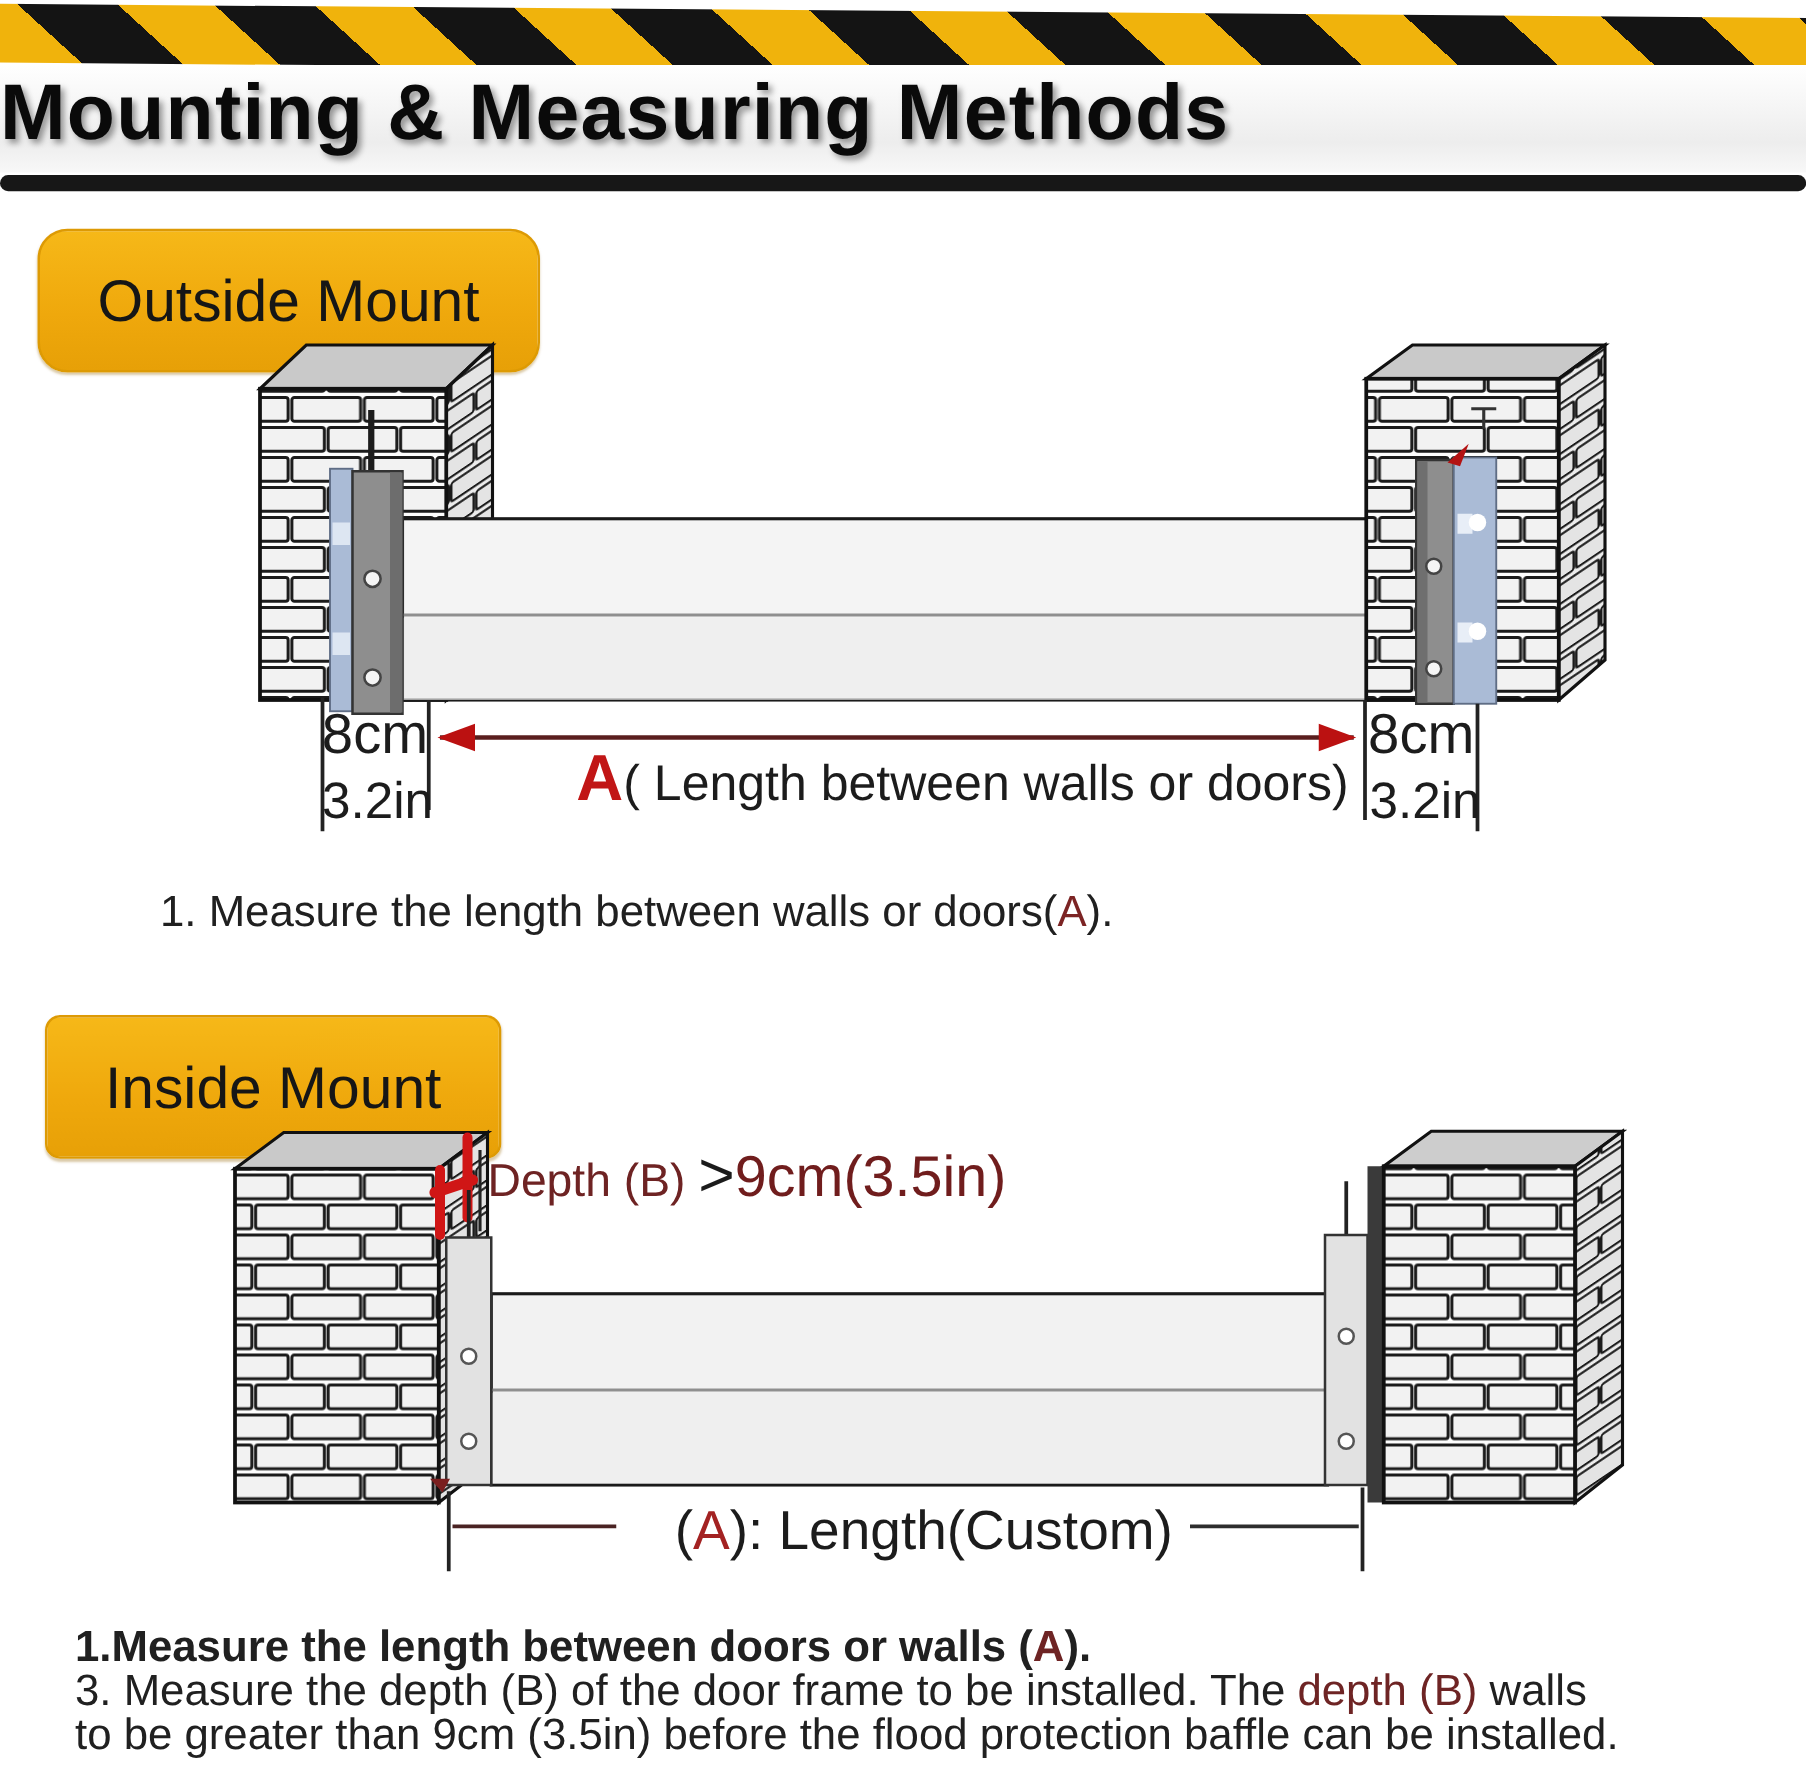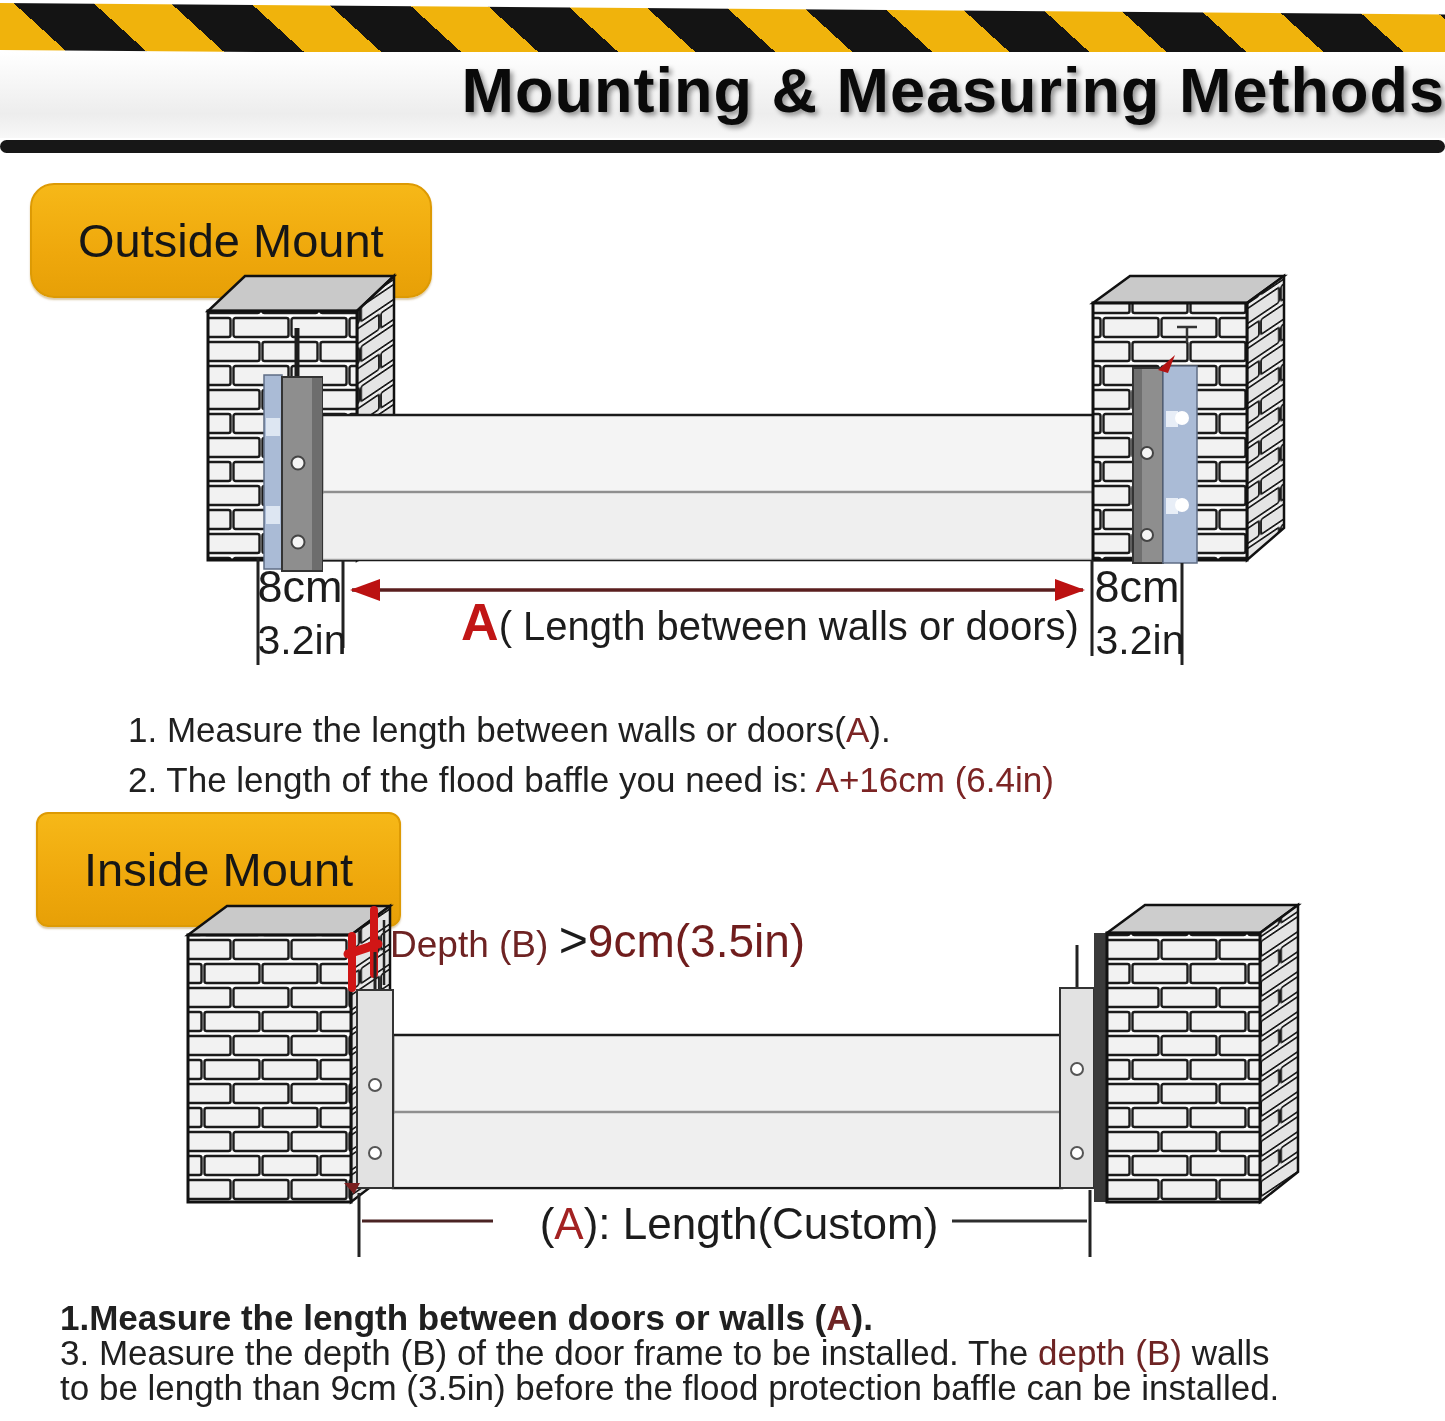--- a/index.html
+++ b/index.html
@@ -10,7 +10,7 @@
         transform:rotate(0.45deg);transform-origin:left center;}
   .header-band{position:absolute;top:52px;left:0;width:100%;height:86px;
         background:linear-gradient(180deg,#ffffff 0%,#ededed 72%,#f8f8f8 100%);}
-  .title{position:absolute;top:54px;left:0;width:100%;text-align:right;
+  .title{position:absolute;top:54px;left:0;width:100%;text-align:left;
         font-size:63px;font-weight:700;color:#0a0a0a;letter-spacing:1px;
         text-shadow:3px 3px 5px rgba(0,0,0,.40);white-space:nowrap;}
   .hbar{position:absolute;top:140px;left:0;width:1445px;height:13px;background:#171717;border-radius:7px;}

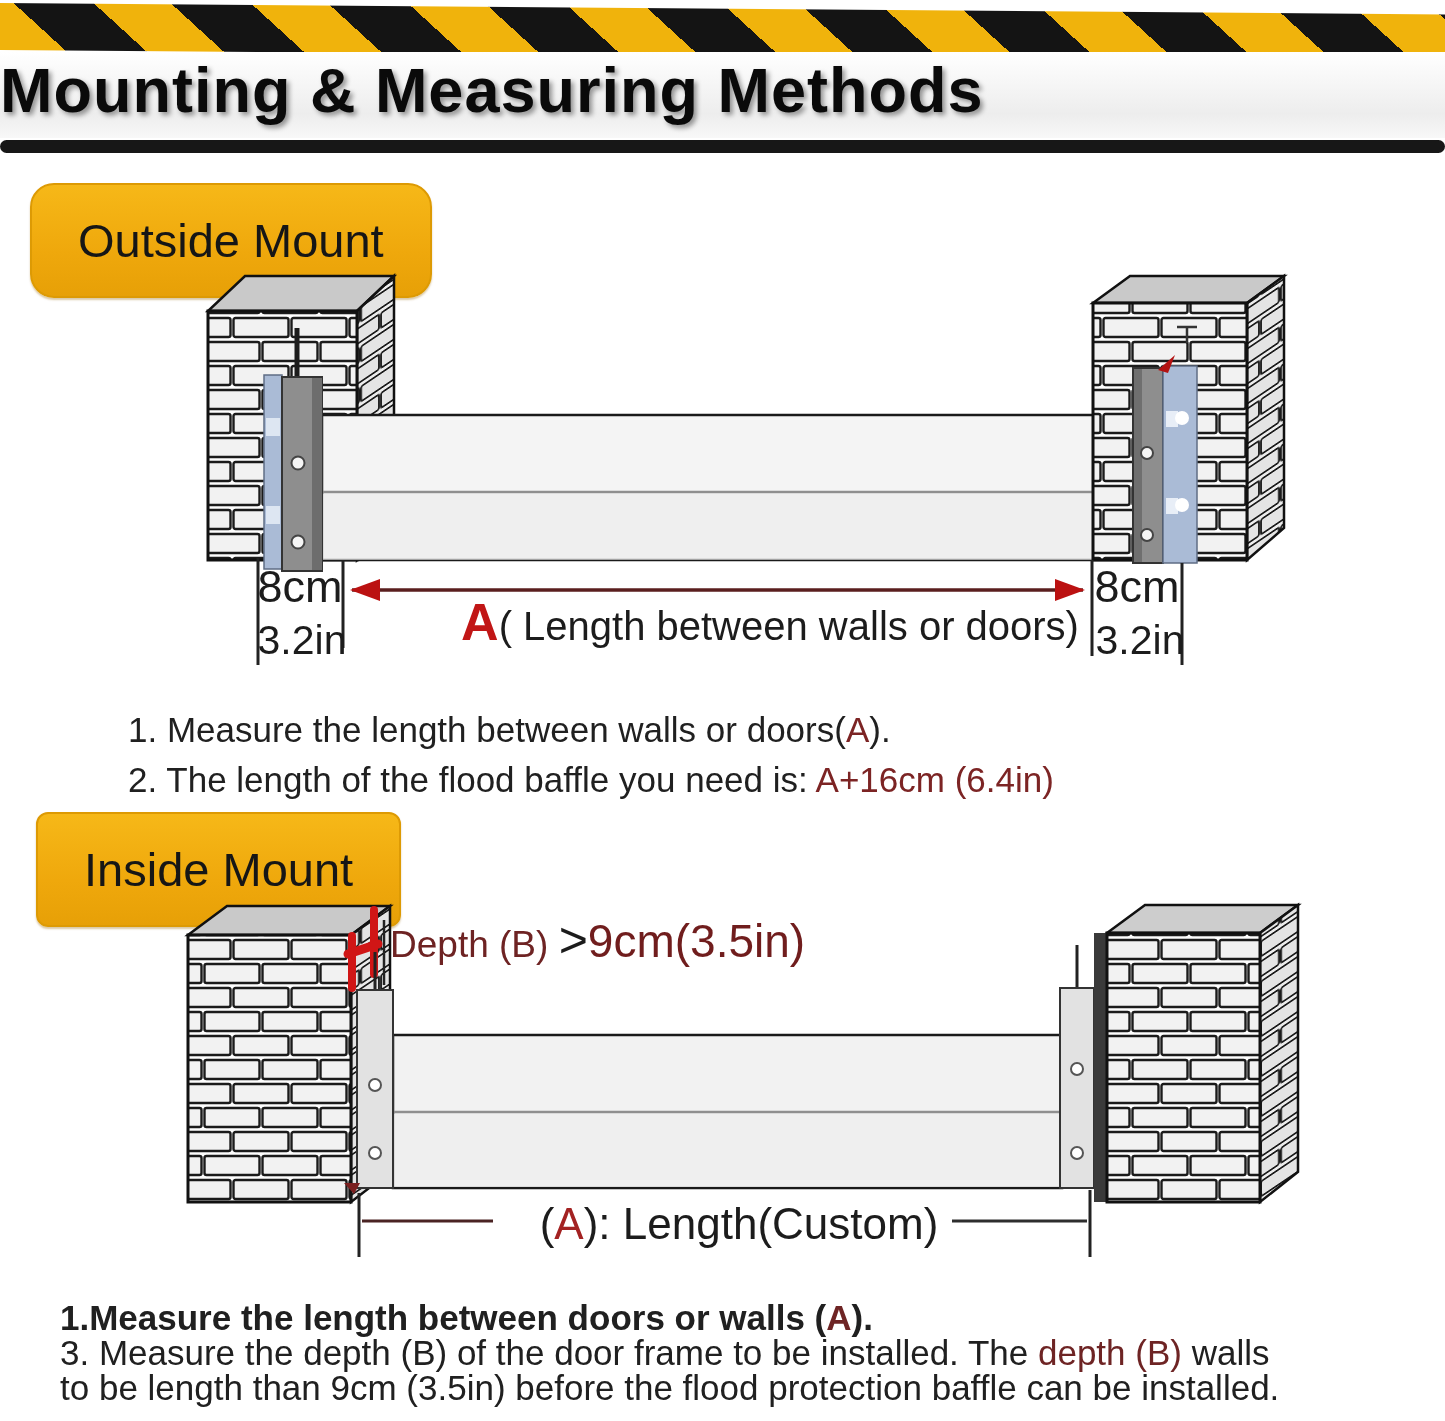--- a/index.html
+++ b/index.html
@@ -126,7 +126,6 @@
 
   <div class="steps steps-outside">
     <p><span>1. Measure the length between walls or doors(</span><span class="em-maroon">A</span><span>).</span></p>
-    <p><span>2. The length of the flood baffle you need is: </span><span class="em-maroon">A+16cm (6.4in)</span></p>
   </div>
 
   <div class="badge badge-inside">Inside Mount</div>

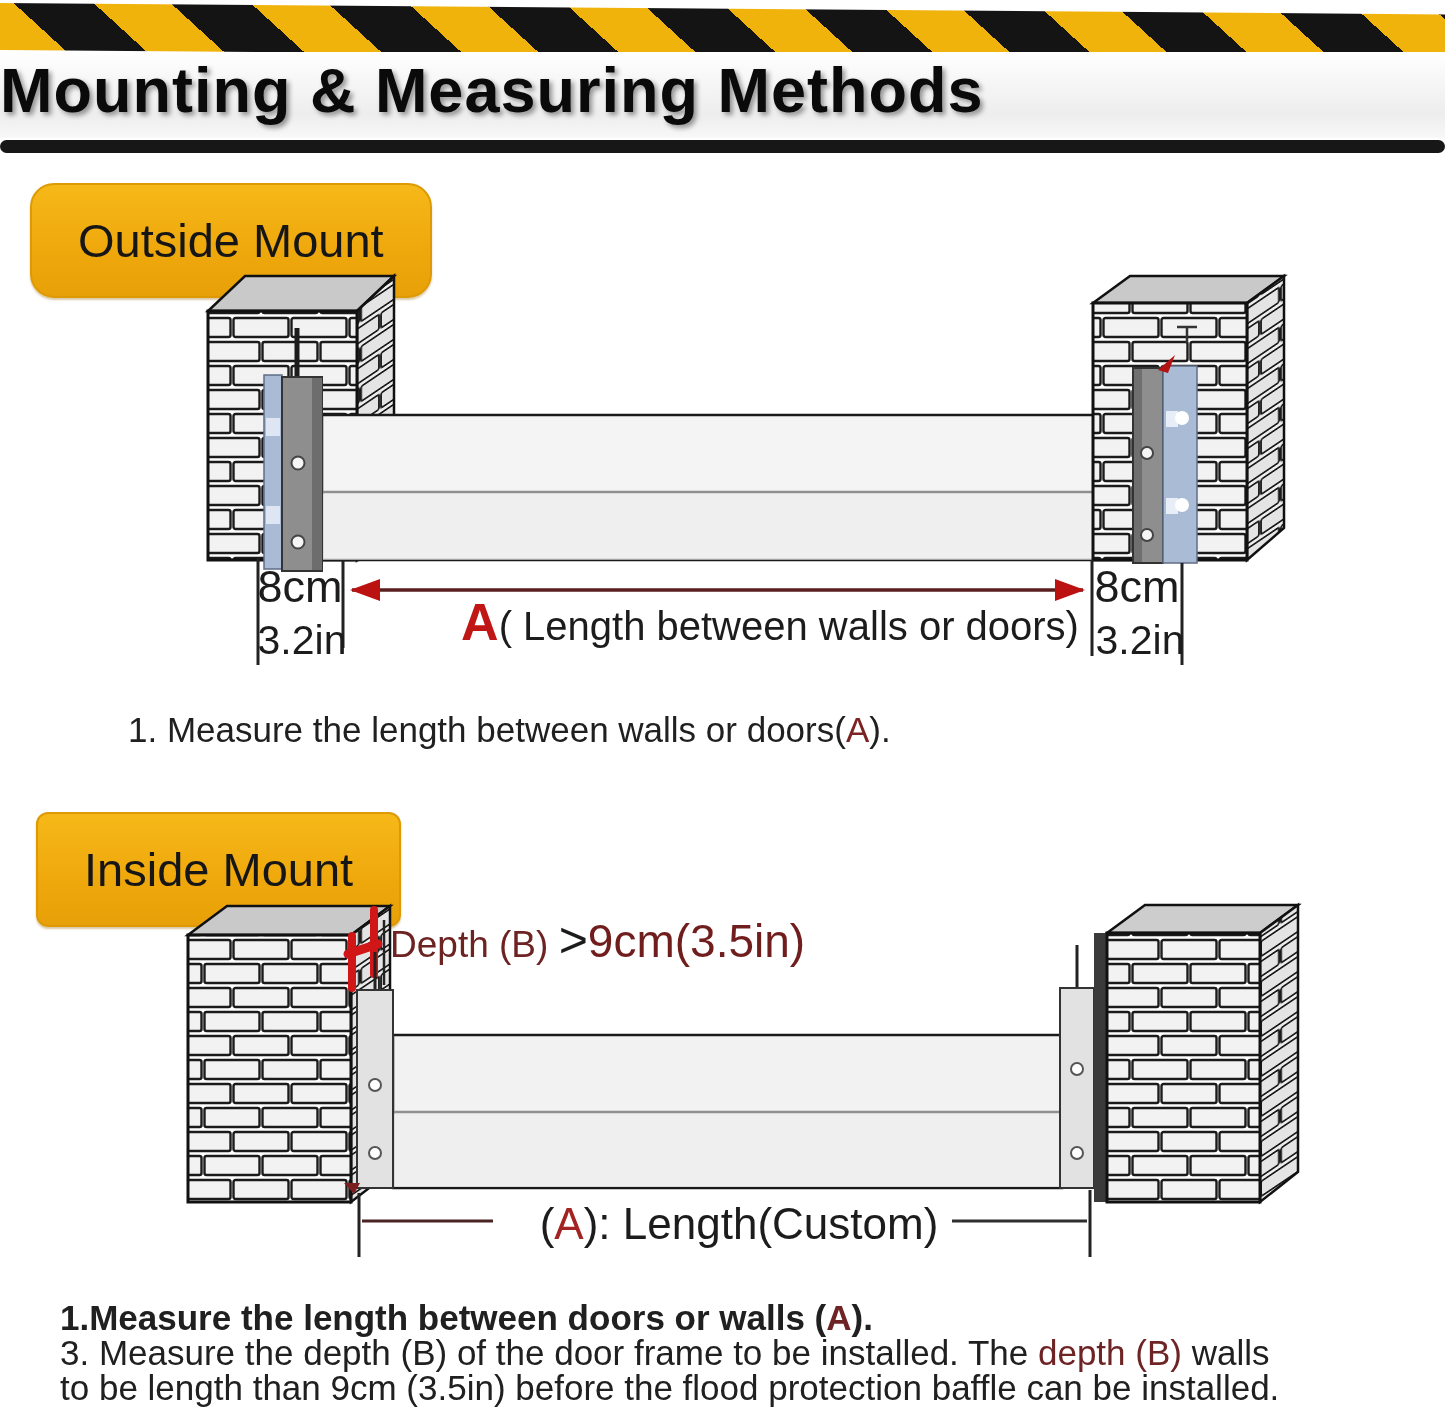--- a/index.html
+++ b/index.html
@@ -187,7 +187,7 @@
   <div class="steps steps-inside">
     <p class="si-1"><span>1.Measure the length between doors or walls (</span><span class="em-darkred">A</span><span>).</span></p>
     <p class="si-2"><span>3. Measure the depth (B) of the door frame to be installed. The </span><span class="em-darkred">depth (B)</span><span> walls</span></p>
-    <p class="si-3"><span>to be length than 9cm (3.5in) before the flood protection baffle can be installed.</span></p>
+    <p class="si-3"><span>to be greater than 9cm (3.5in) before the flood protection baffle can be installed.</span></p>
   </div>
 
 </div>

